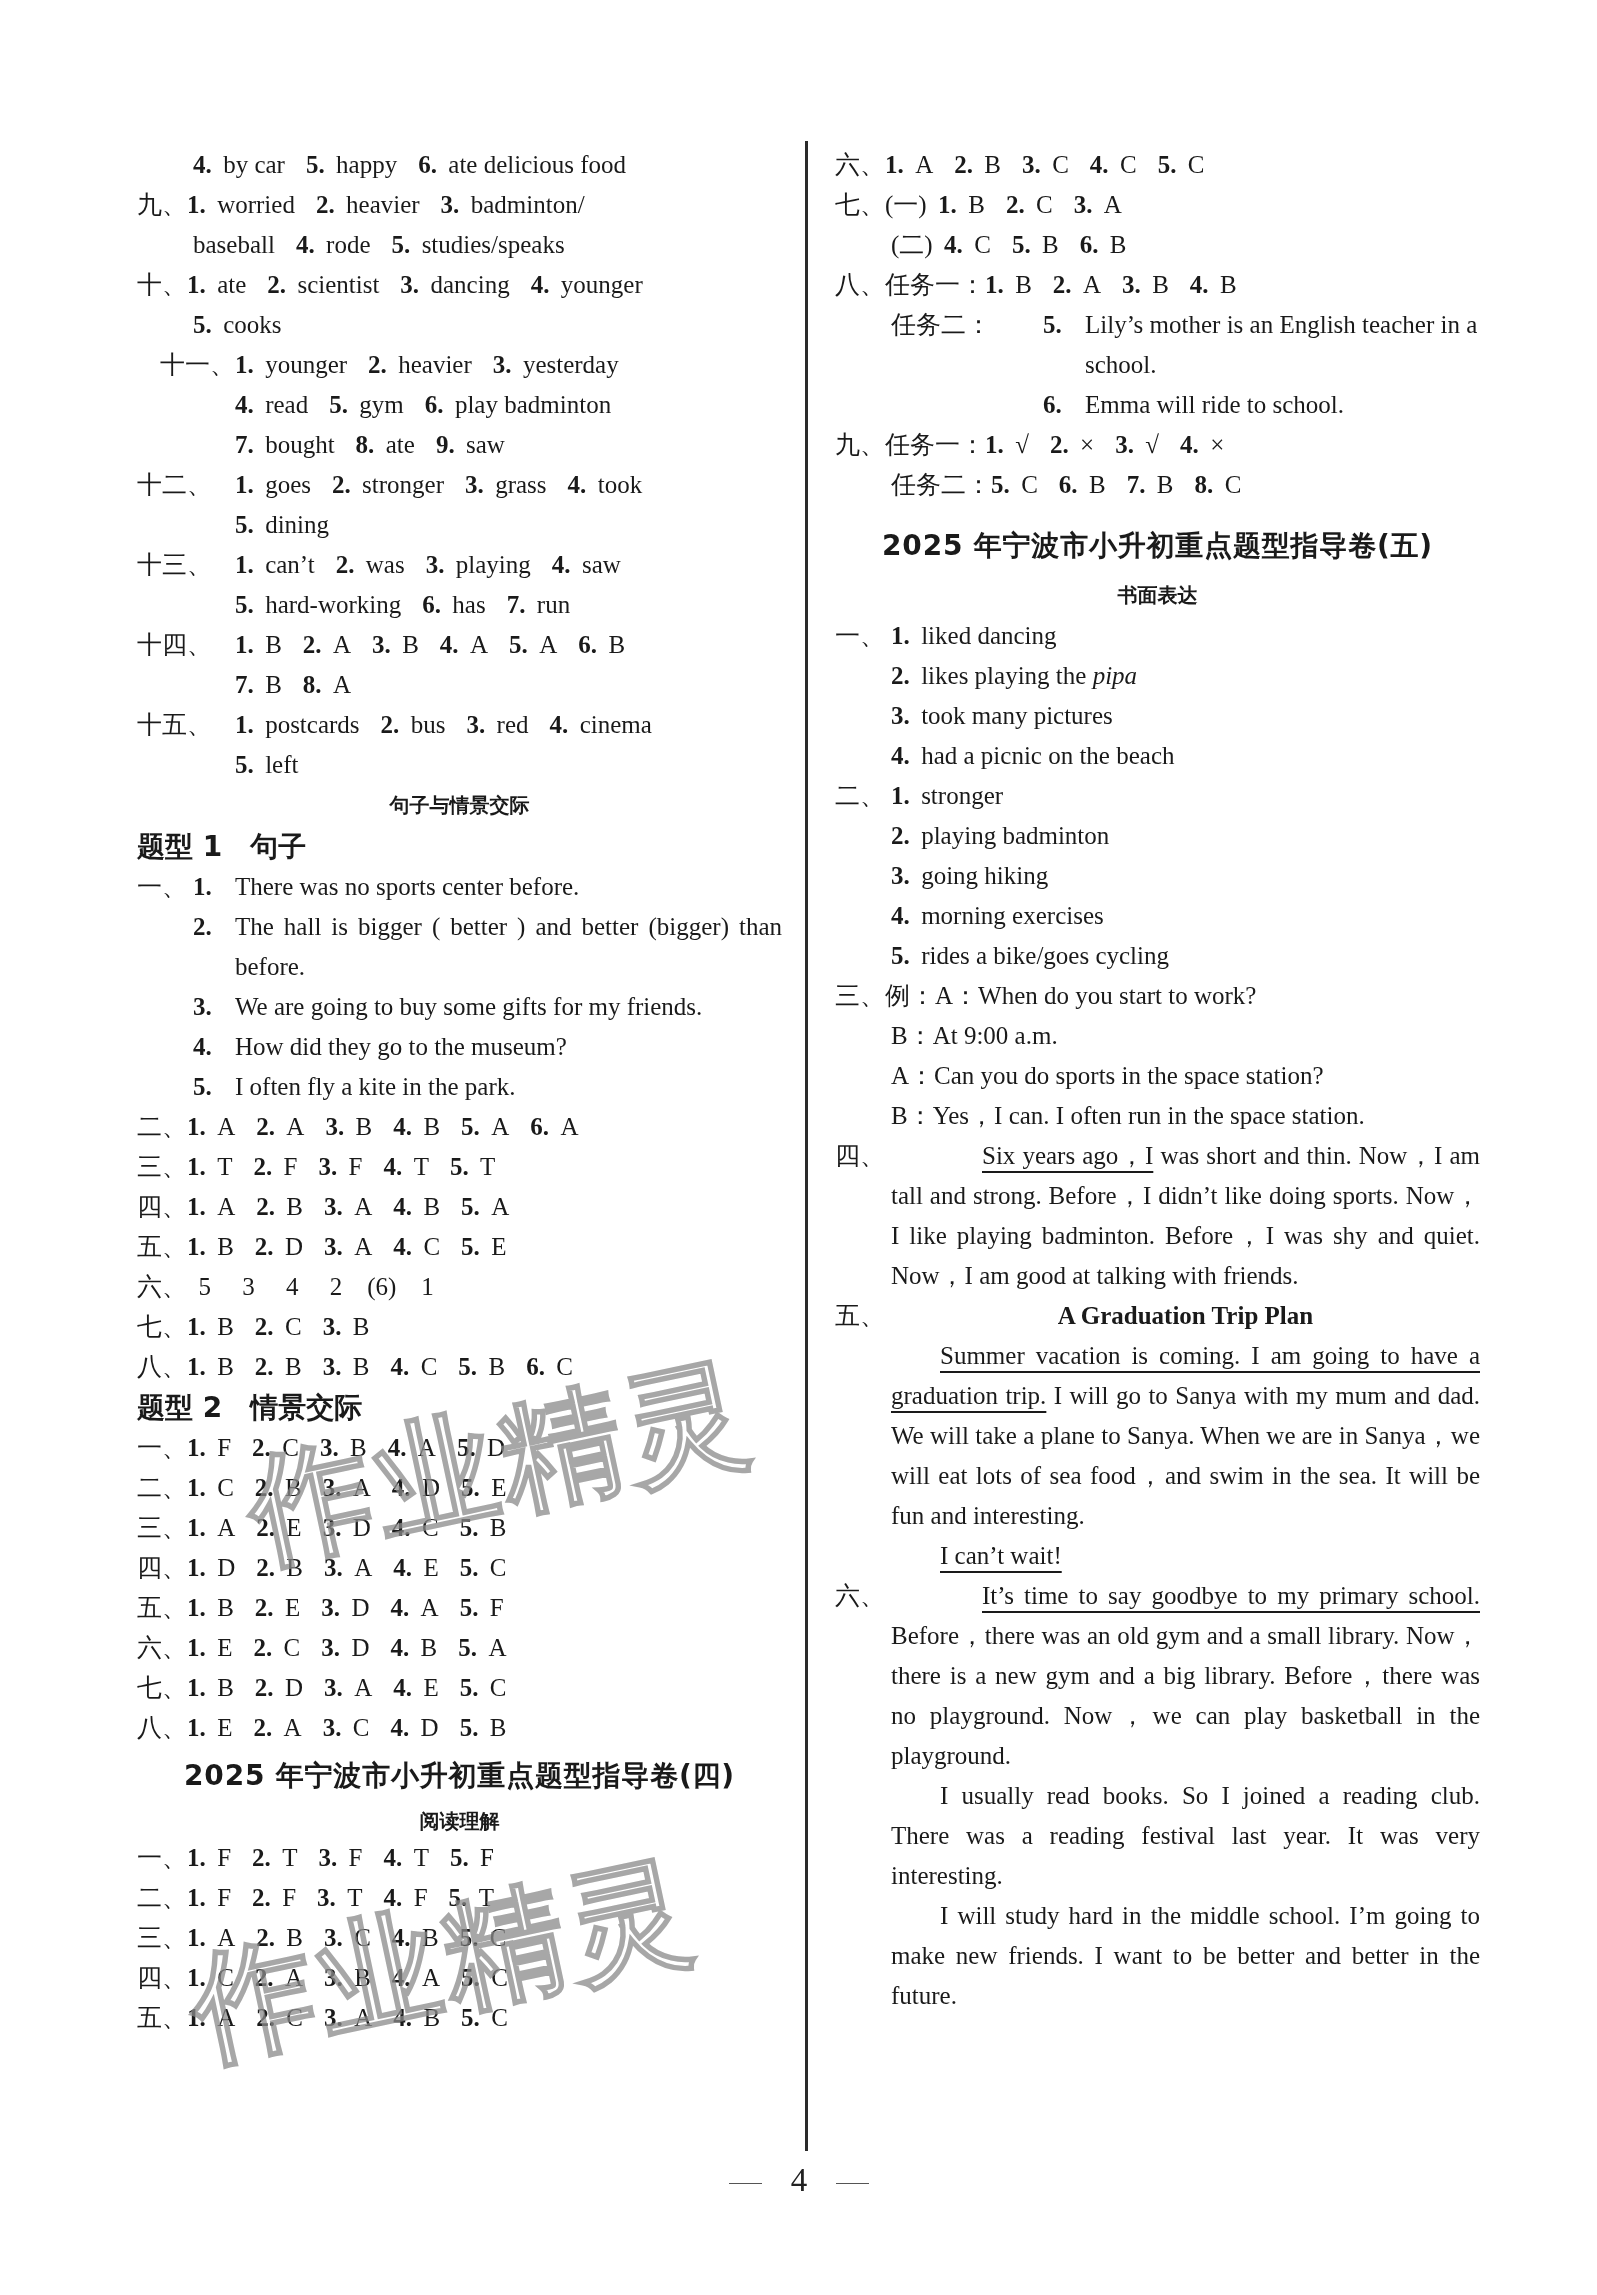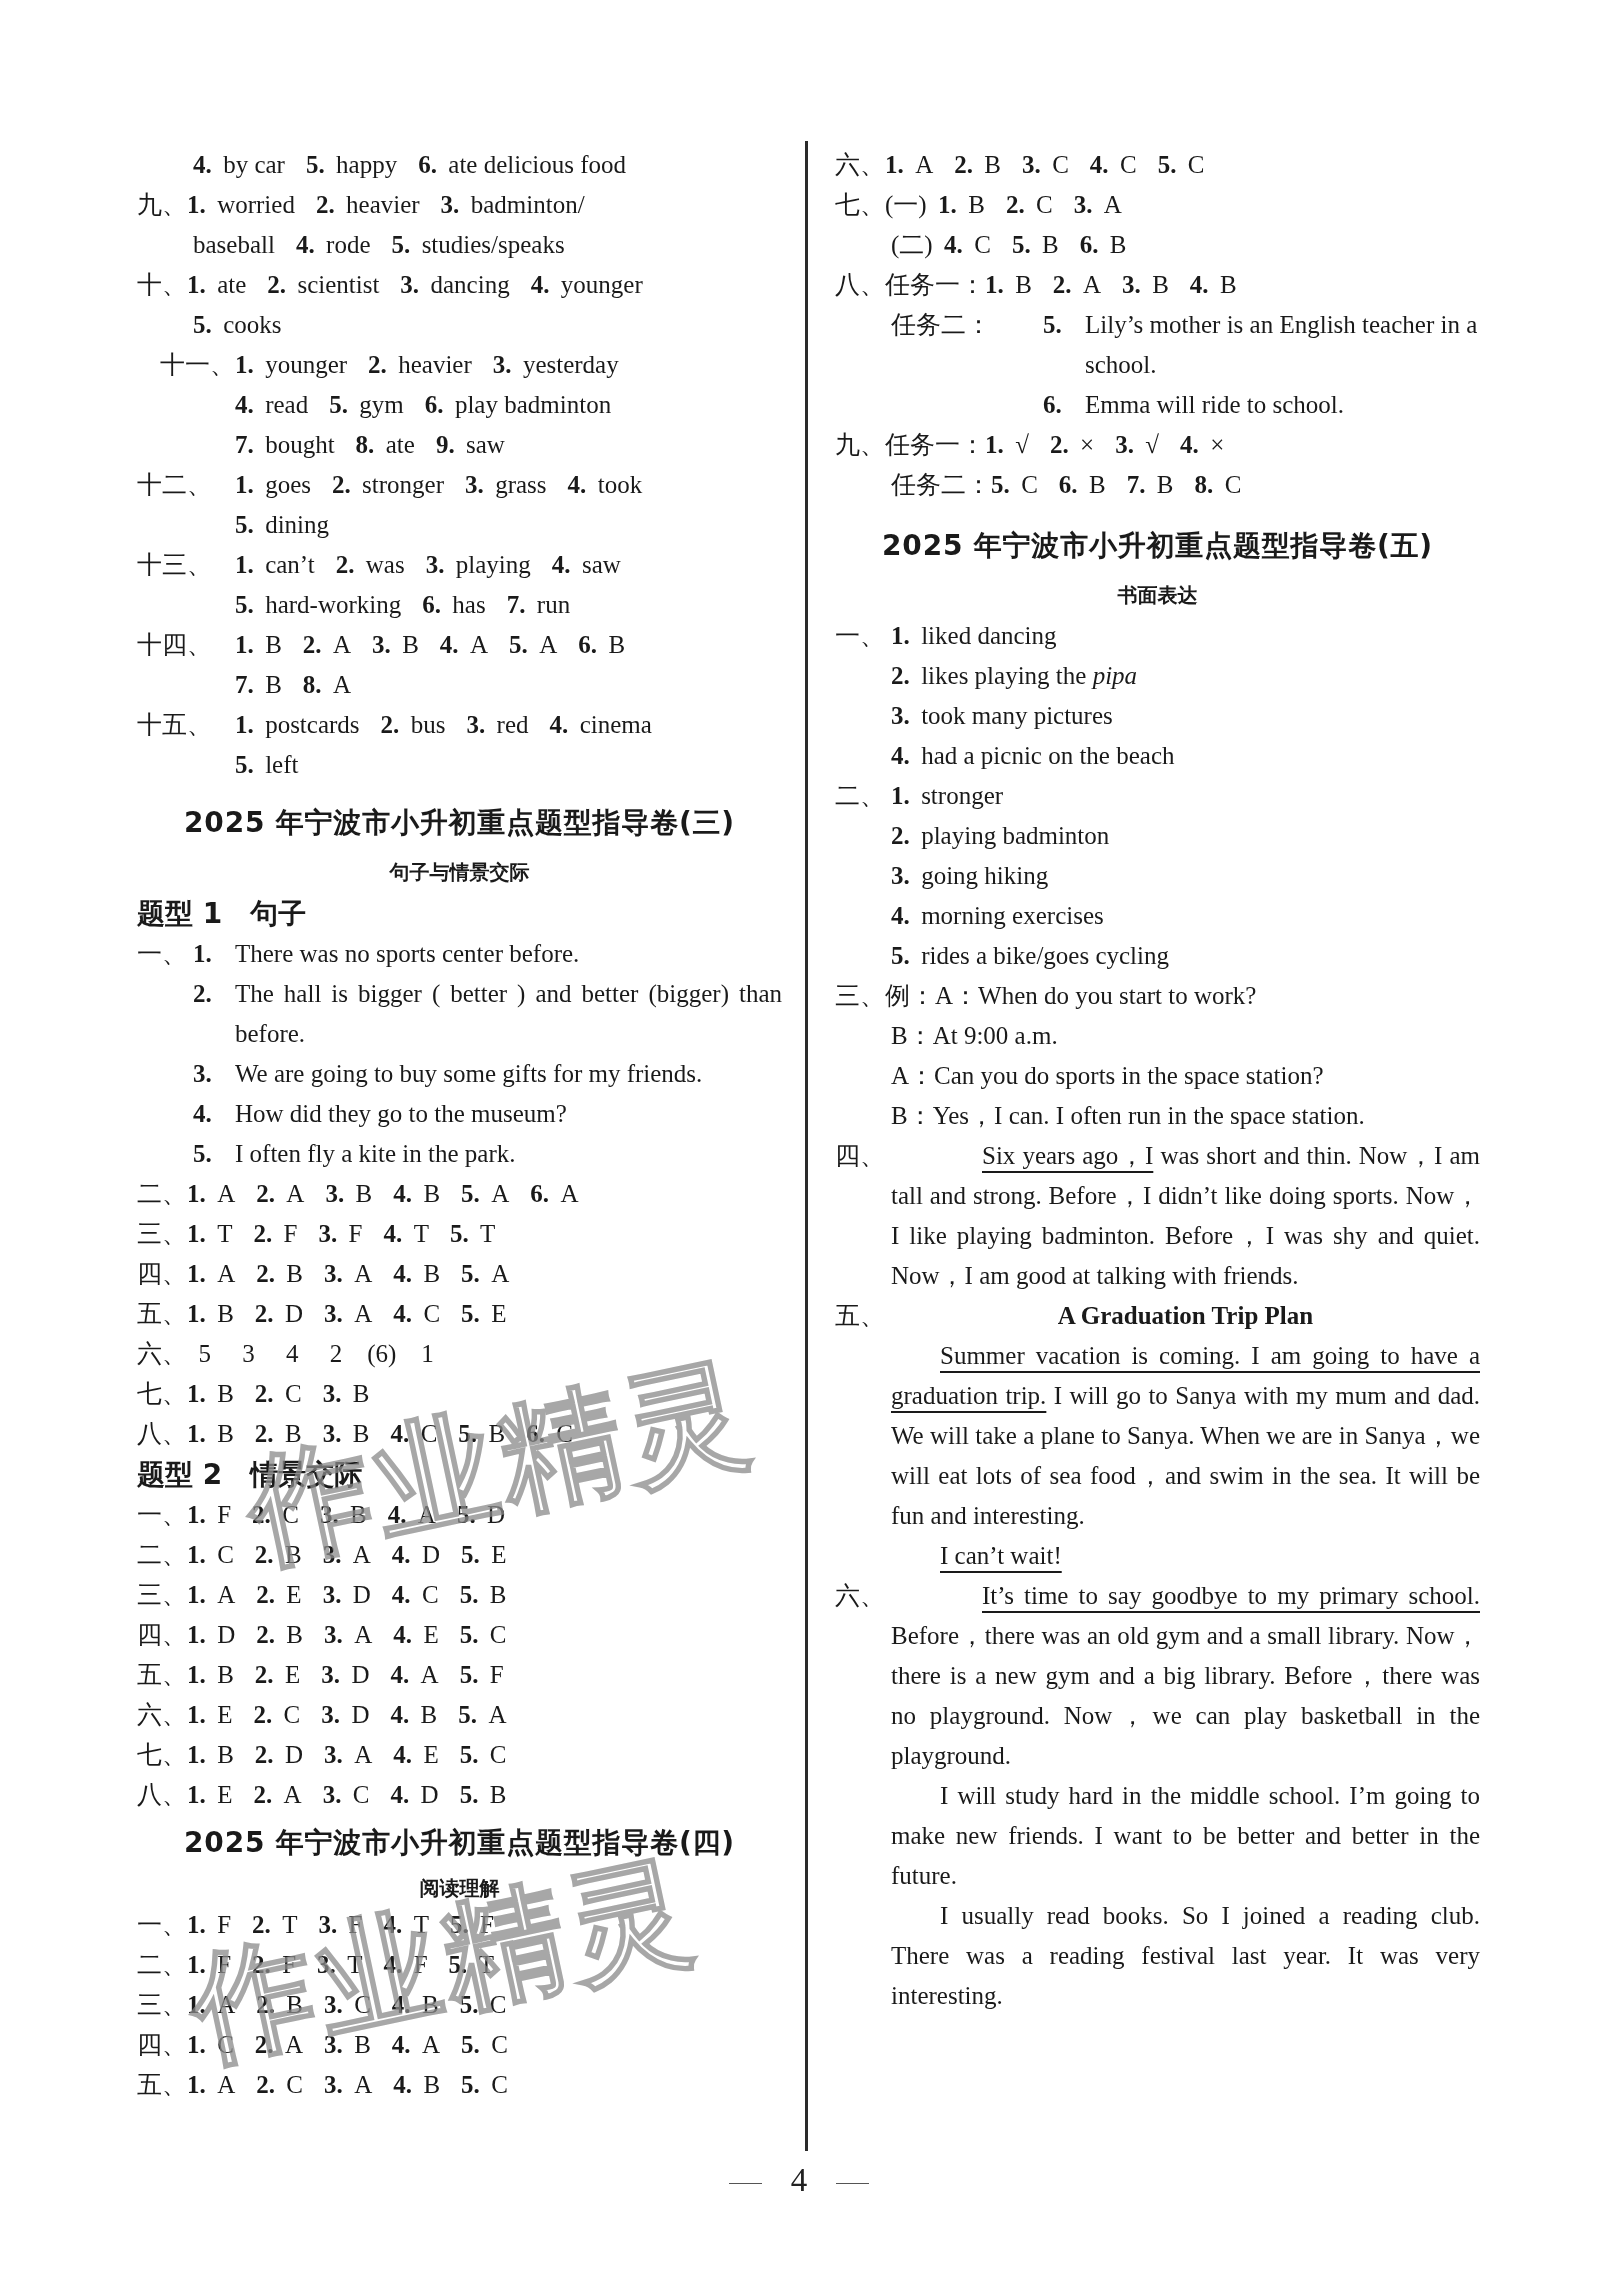--- a/index.html
+++ b/index.html
@@ -70,7 +70,6 @@
         <div class="row"><span class="lab" style="width: 98px;"></span><span class="item"><span class="num">5.</span><span class="val">left</span></span></div>
       </div>
 
-    <div class="title">2025 年宁波市小升初重点题型指导卷(三)</div>
     <div class="subtitle">句子与情景交际</div>
     <div class="heading">题型 1　句子</div>
     <div id="l-p3-s1">

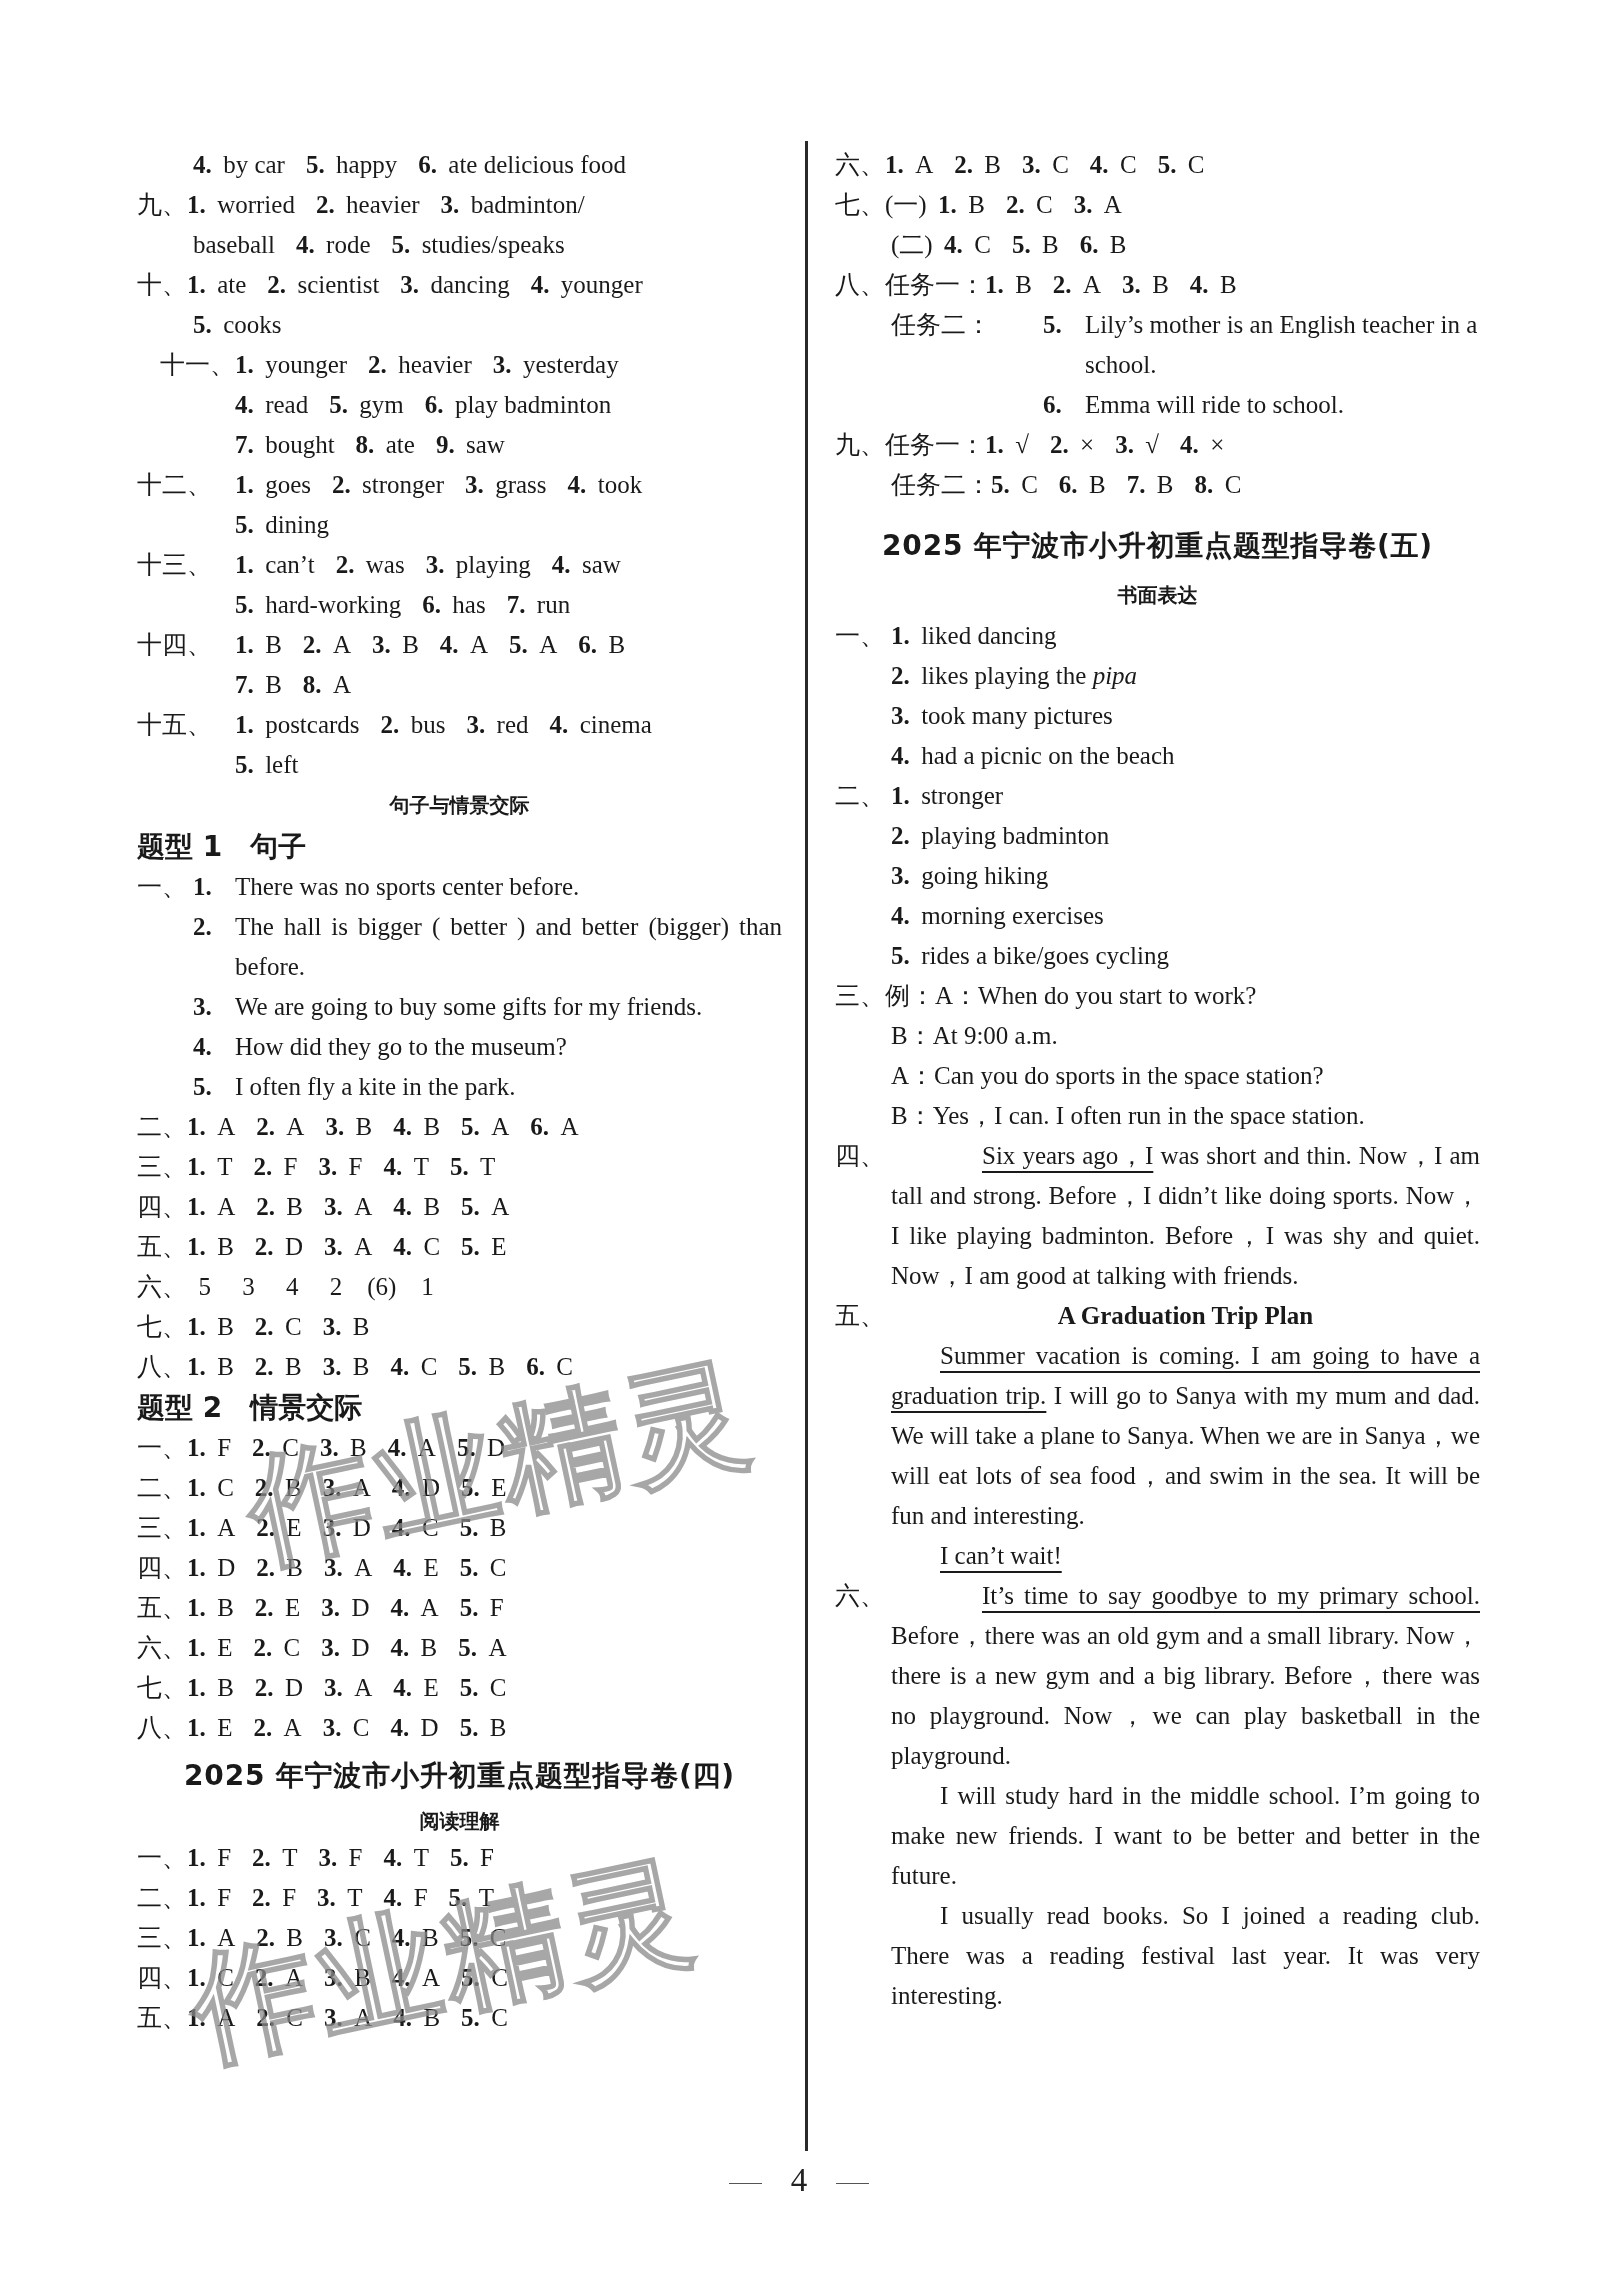--- a/index.html
+++ b/index.html
@@ -207,8 +207,8 @@
         <span class="u">It’s time to say goodbye to my primary school.</span><span> Before，there was an old gym and a small library.  Now，there is a new gym and a big library.  Before，there was no playground. Now，we can play basketball in the playground.</span>
       </span>
     </div>
+    <div class="para" style="text-indent:49px;">I usually read books.  So I joined a reading club.  There was a reading festival last year.  It was very interesting.</div>
     <div class="para" style="text-indent:49px;">I will study hard in the middle school.  I’m going to make new friends.  I want to be better and better in the future.</div>
-    <div class="para" style="text-indent:49px;">I usually read books.  So I joined a reading club.  There was a reading festival last year.  It was very interesting.</div>
   </div>
 
   <div class="pagenum">

